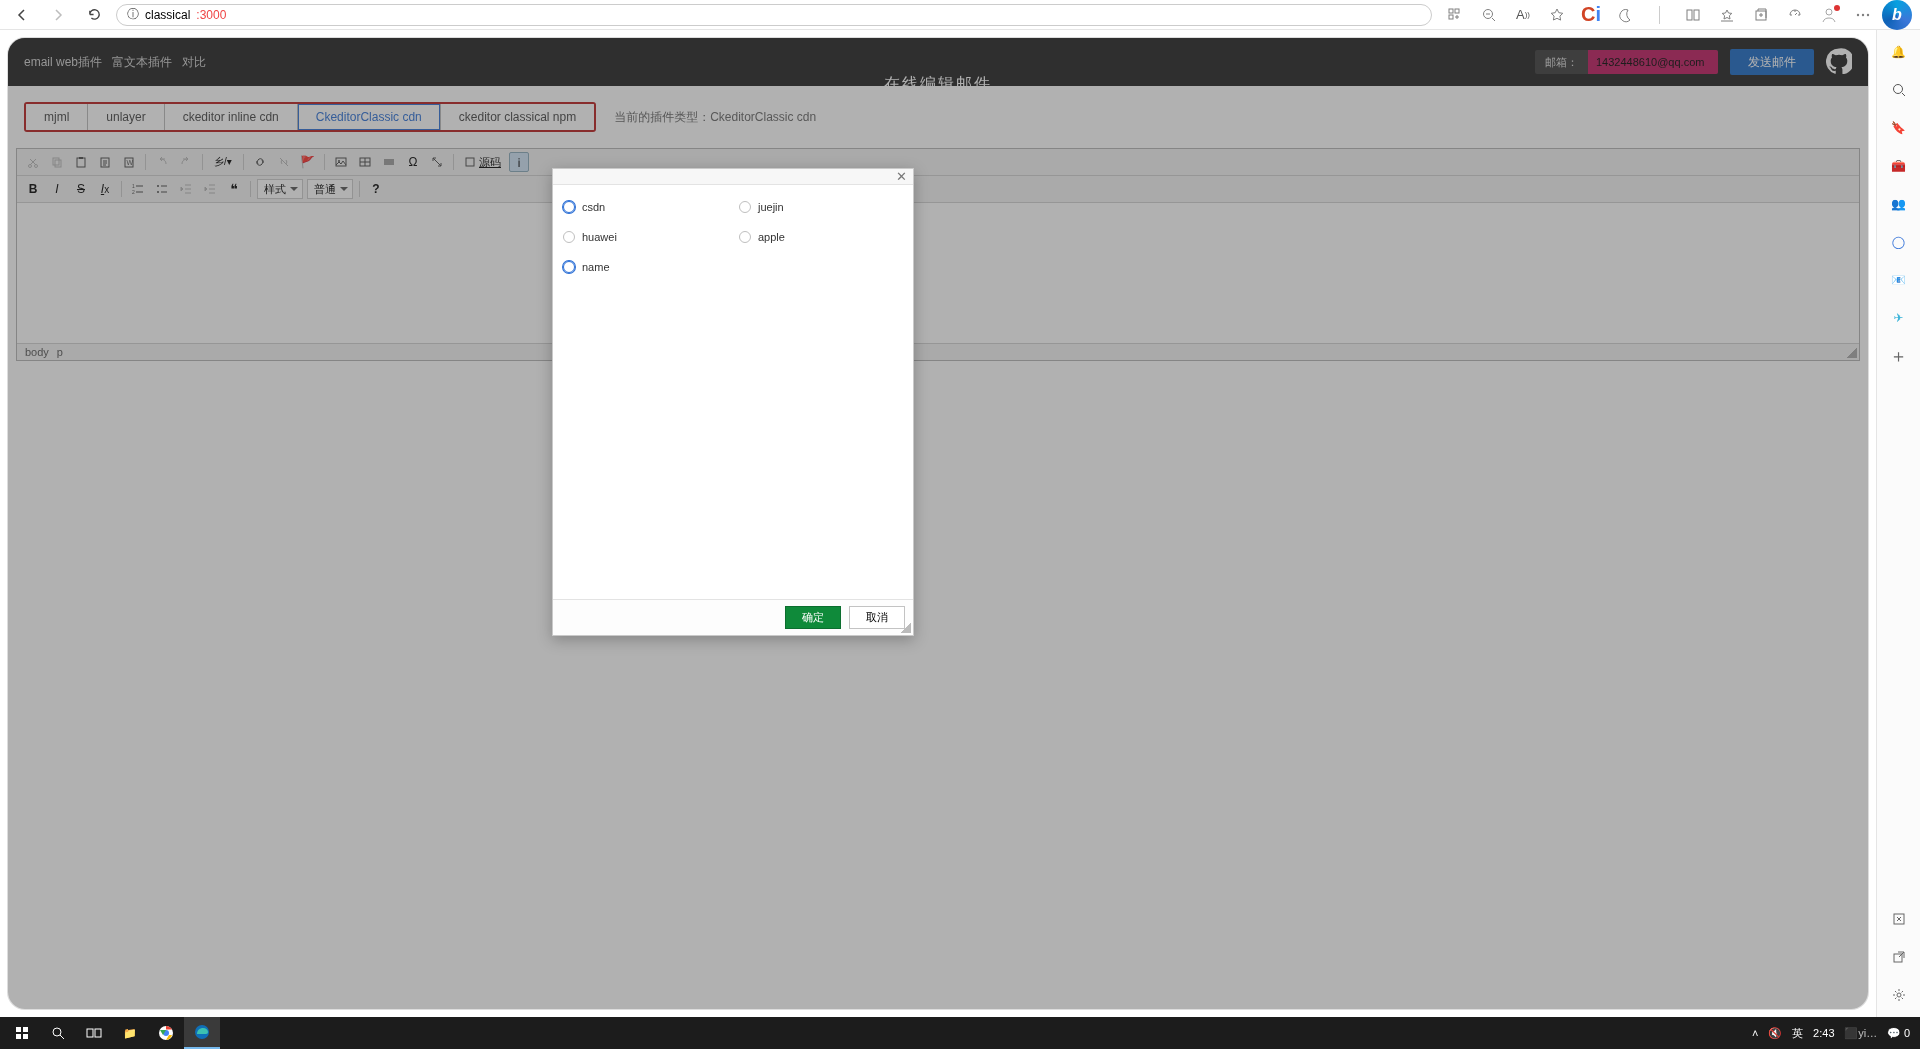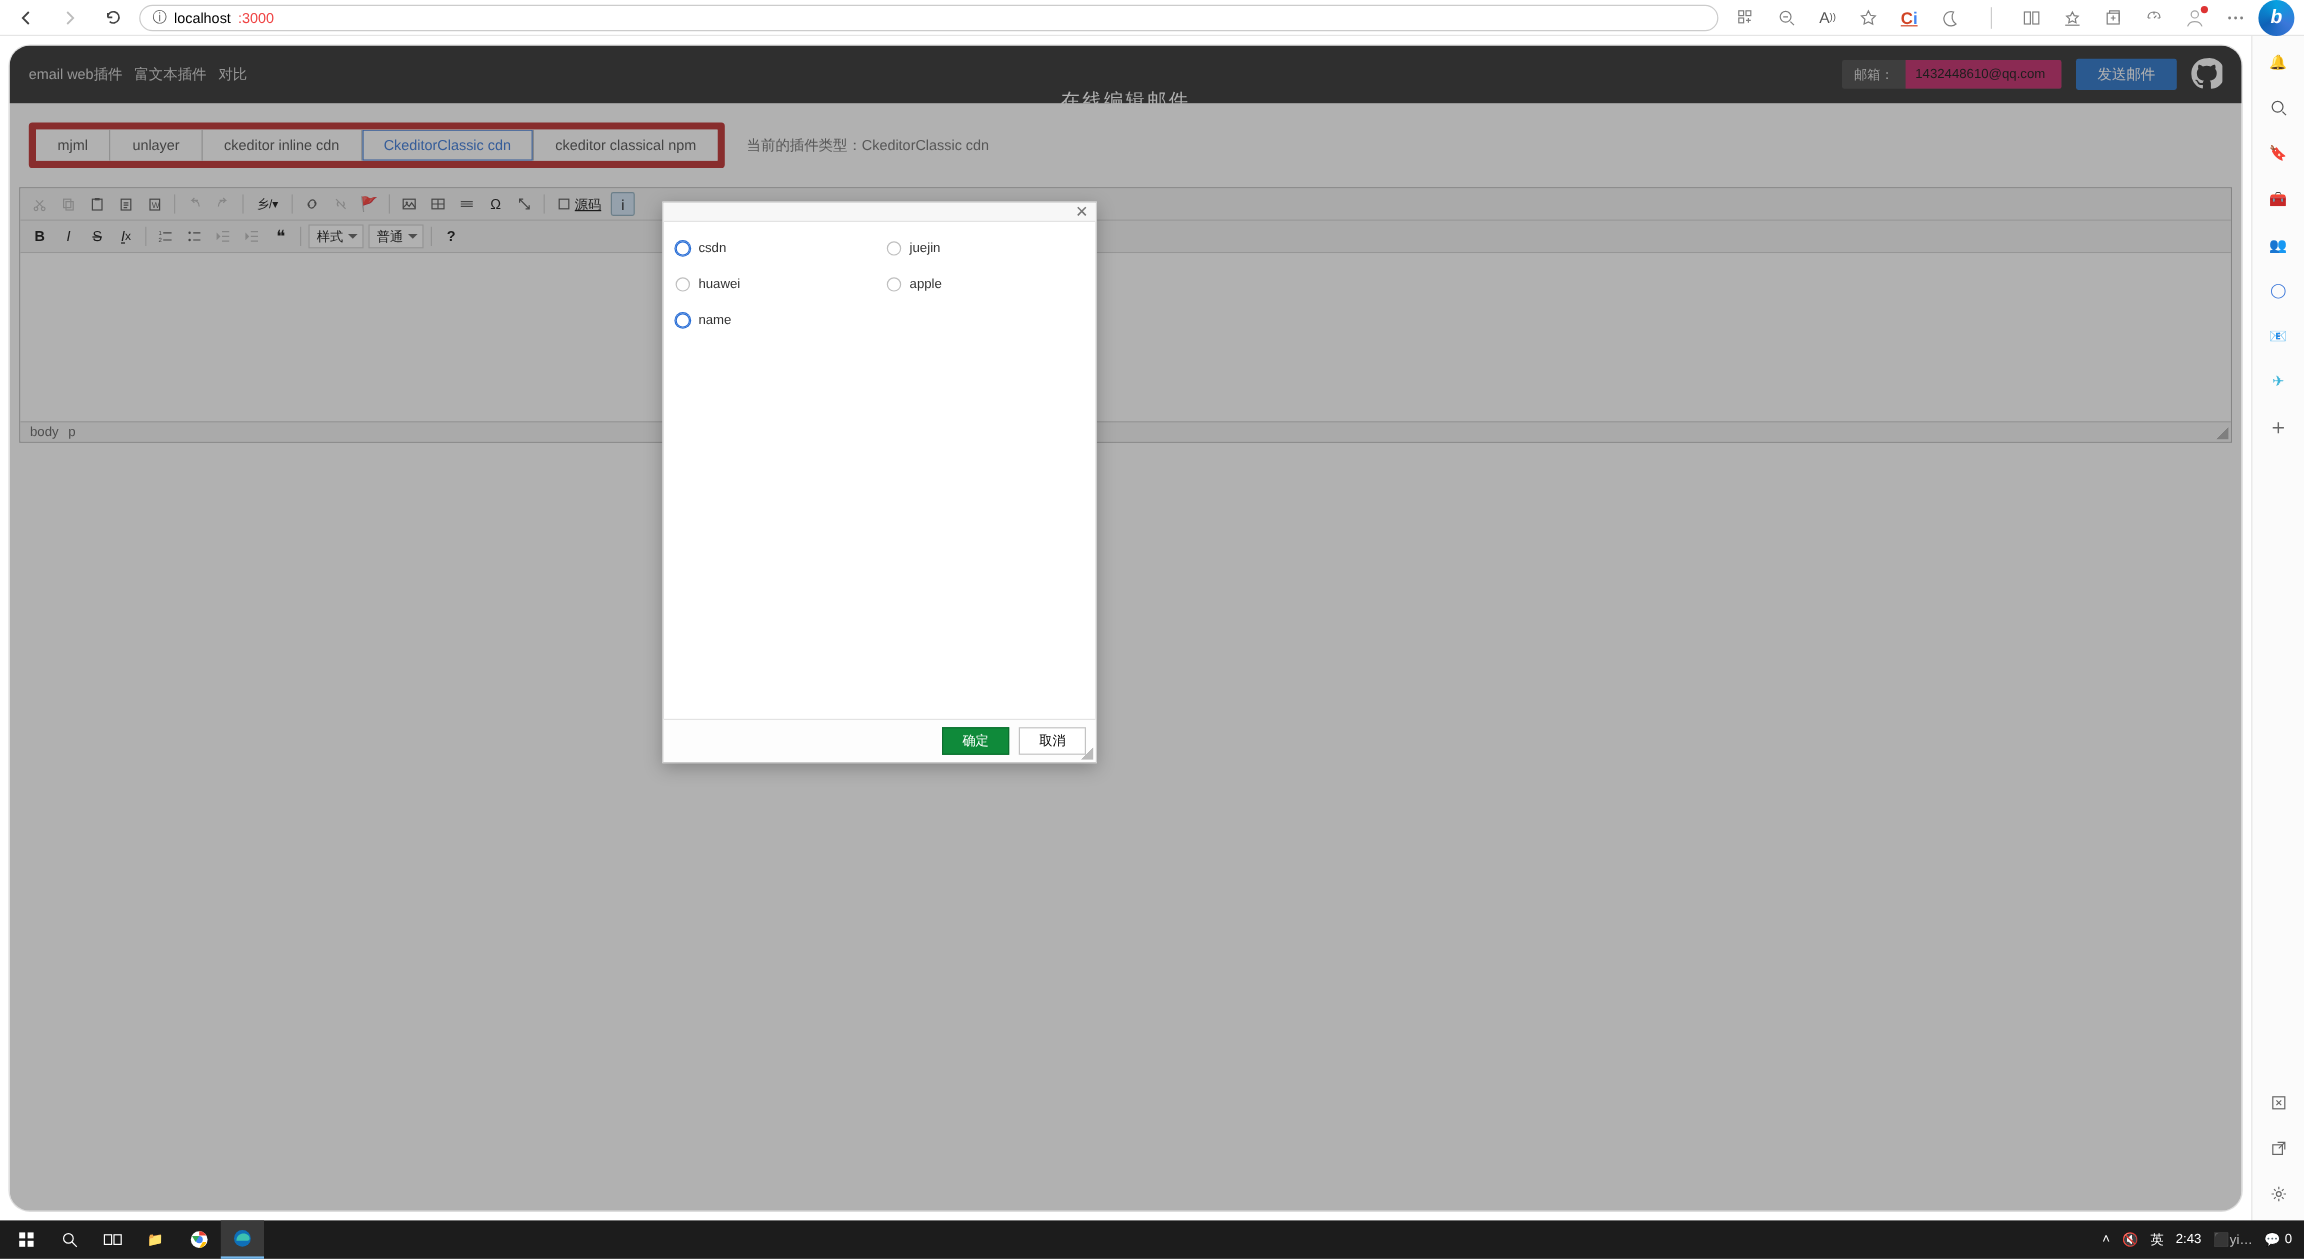--- a/index.html
+++ b/index.html
@@ -136,7 +136,7 @@
   </div>
   <div class="url-bar">
     <span>ⓘ</span>
-    <span class="host">localhost</span>
+    <span class="host">classical</span>
       <span style="color:#ef4444">:3000</span>
   </div>
   <div class="browser-icons-right">

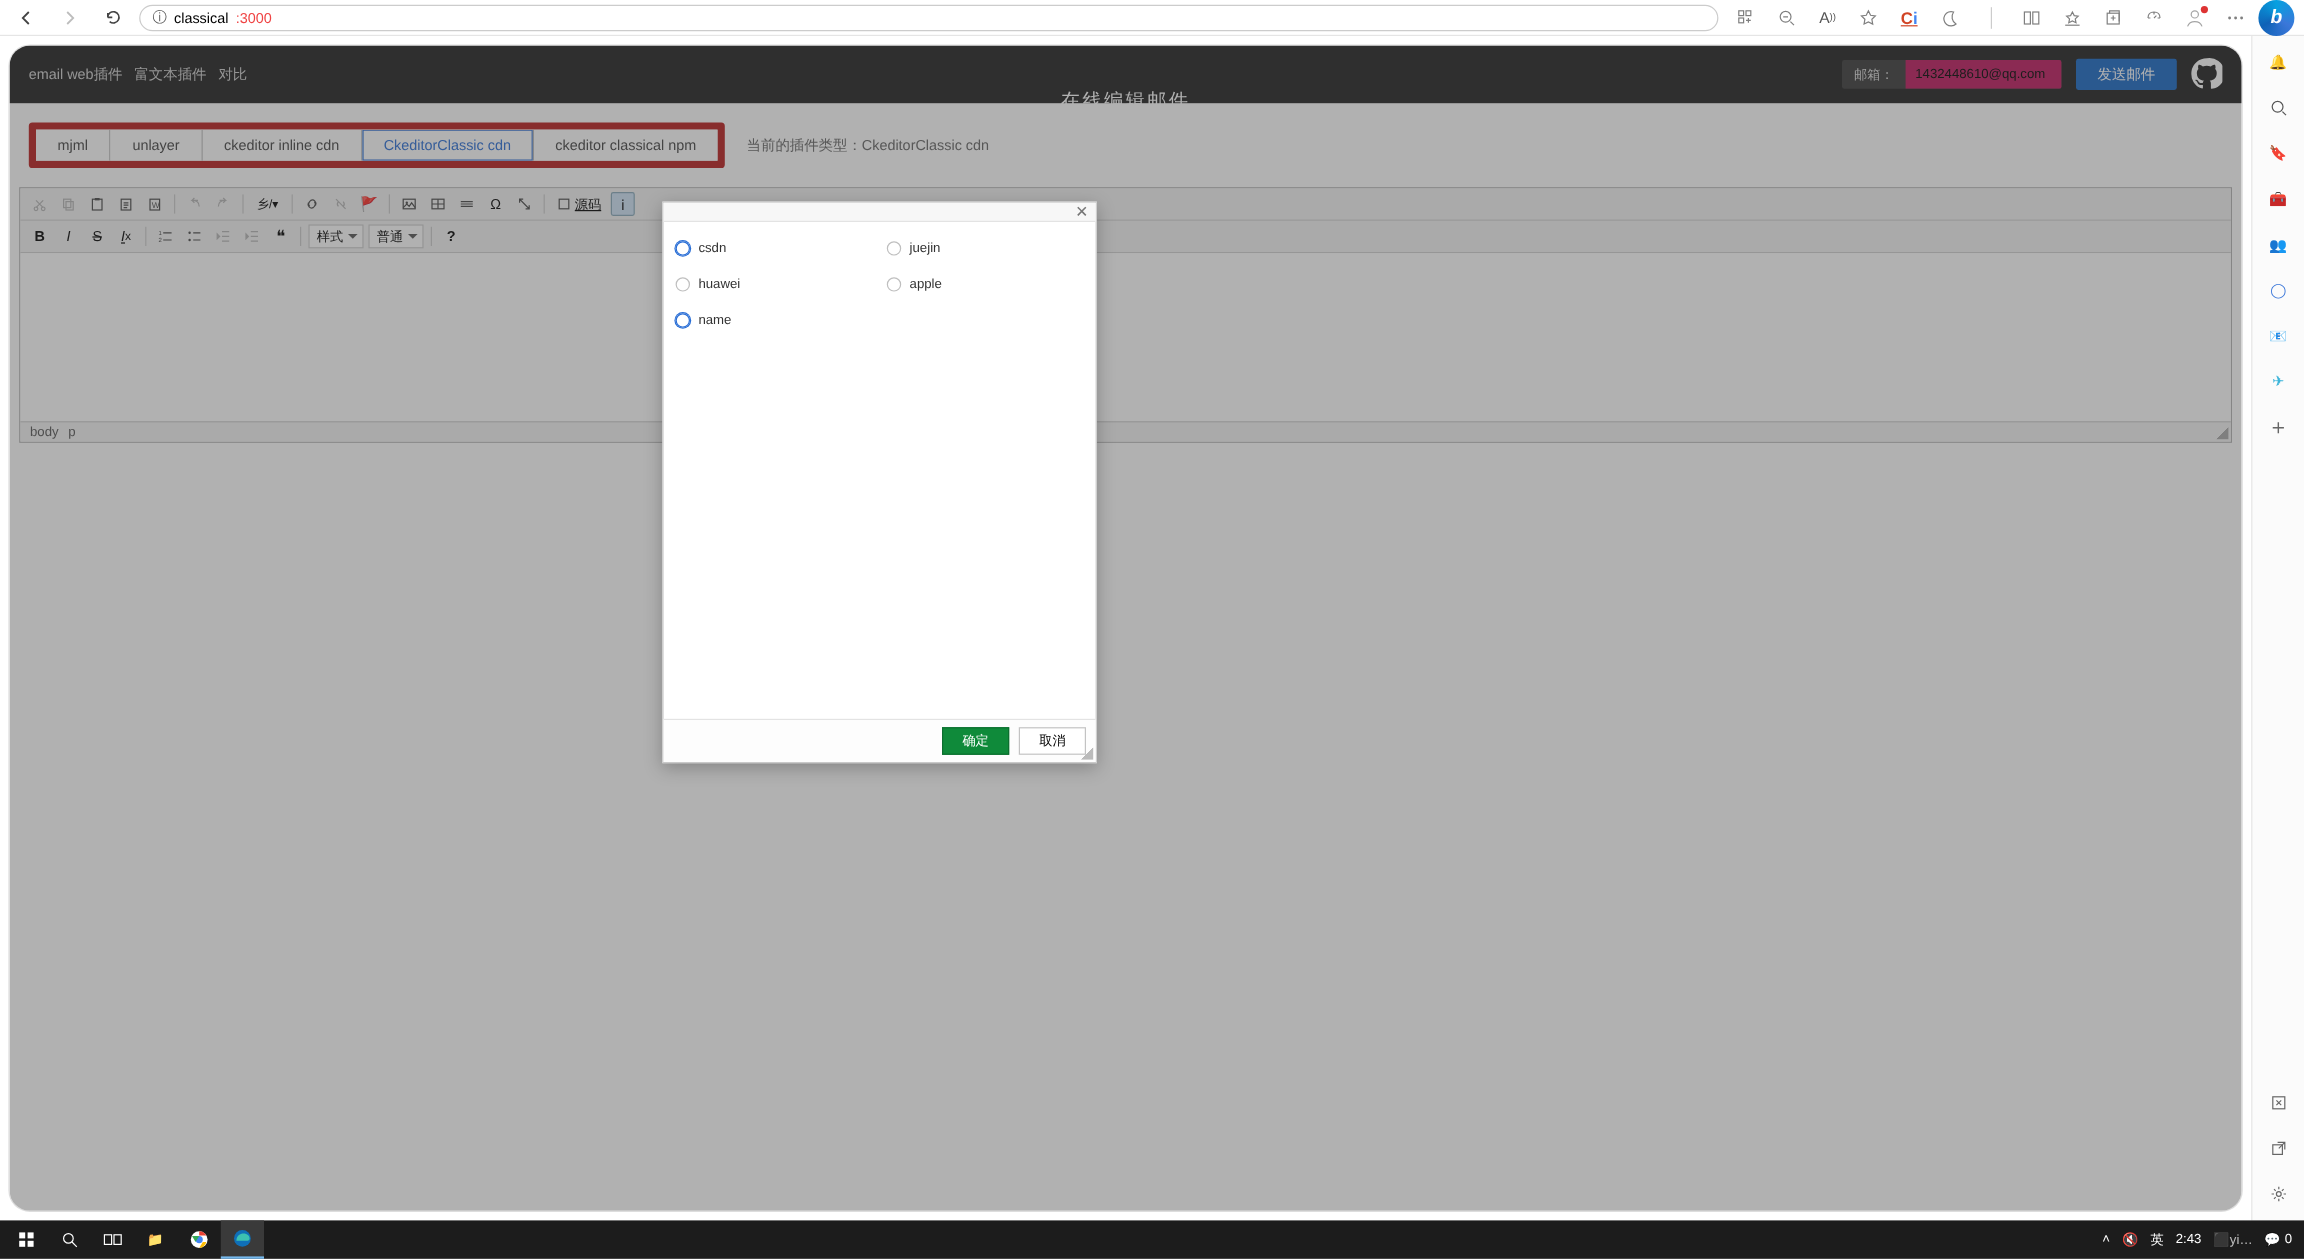--- a/index.html
+++ b/index.html
@@ -28,7 +28,7 @@
     .browser-icons-right { display:flex; align-items:center; gap:4px;}
     .browser-icons-right .bi { width:30px; height:28px; display:flex;align-items:center;justify-content:center; position:relative;}
     .bi svg { opacity: .75;}
-    .ci-letter { font-weight:700; color:#d14425; font-size:14px;text-decoration:underline;}
+    .ci-letter { font-weight:700; color:#d14425; font-size:20px;}
     .red-dot::after{content:"";position:absolute;top:4px;right:4px;width:6px;height:6px;background:#d33;border-radius:50%;}
 
     

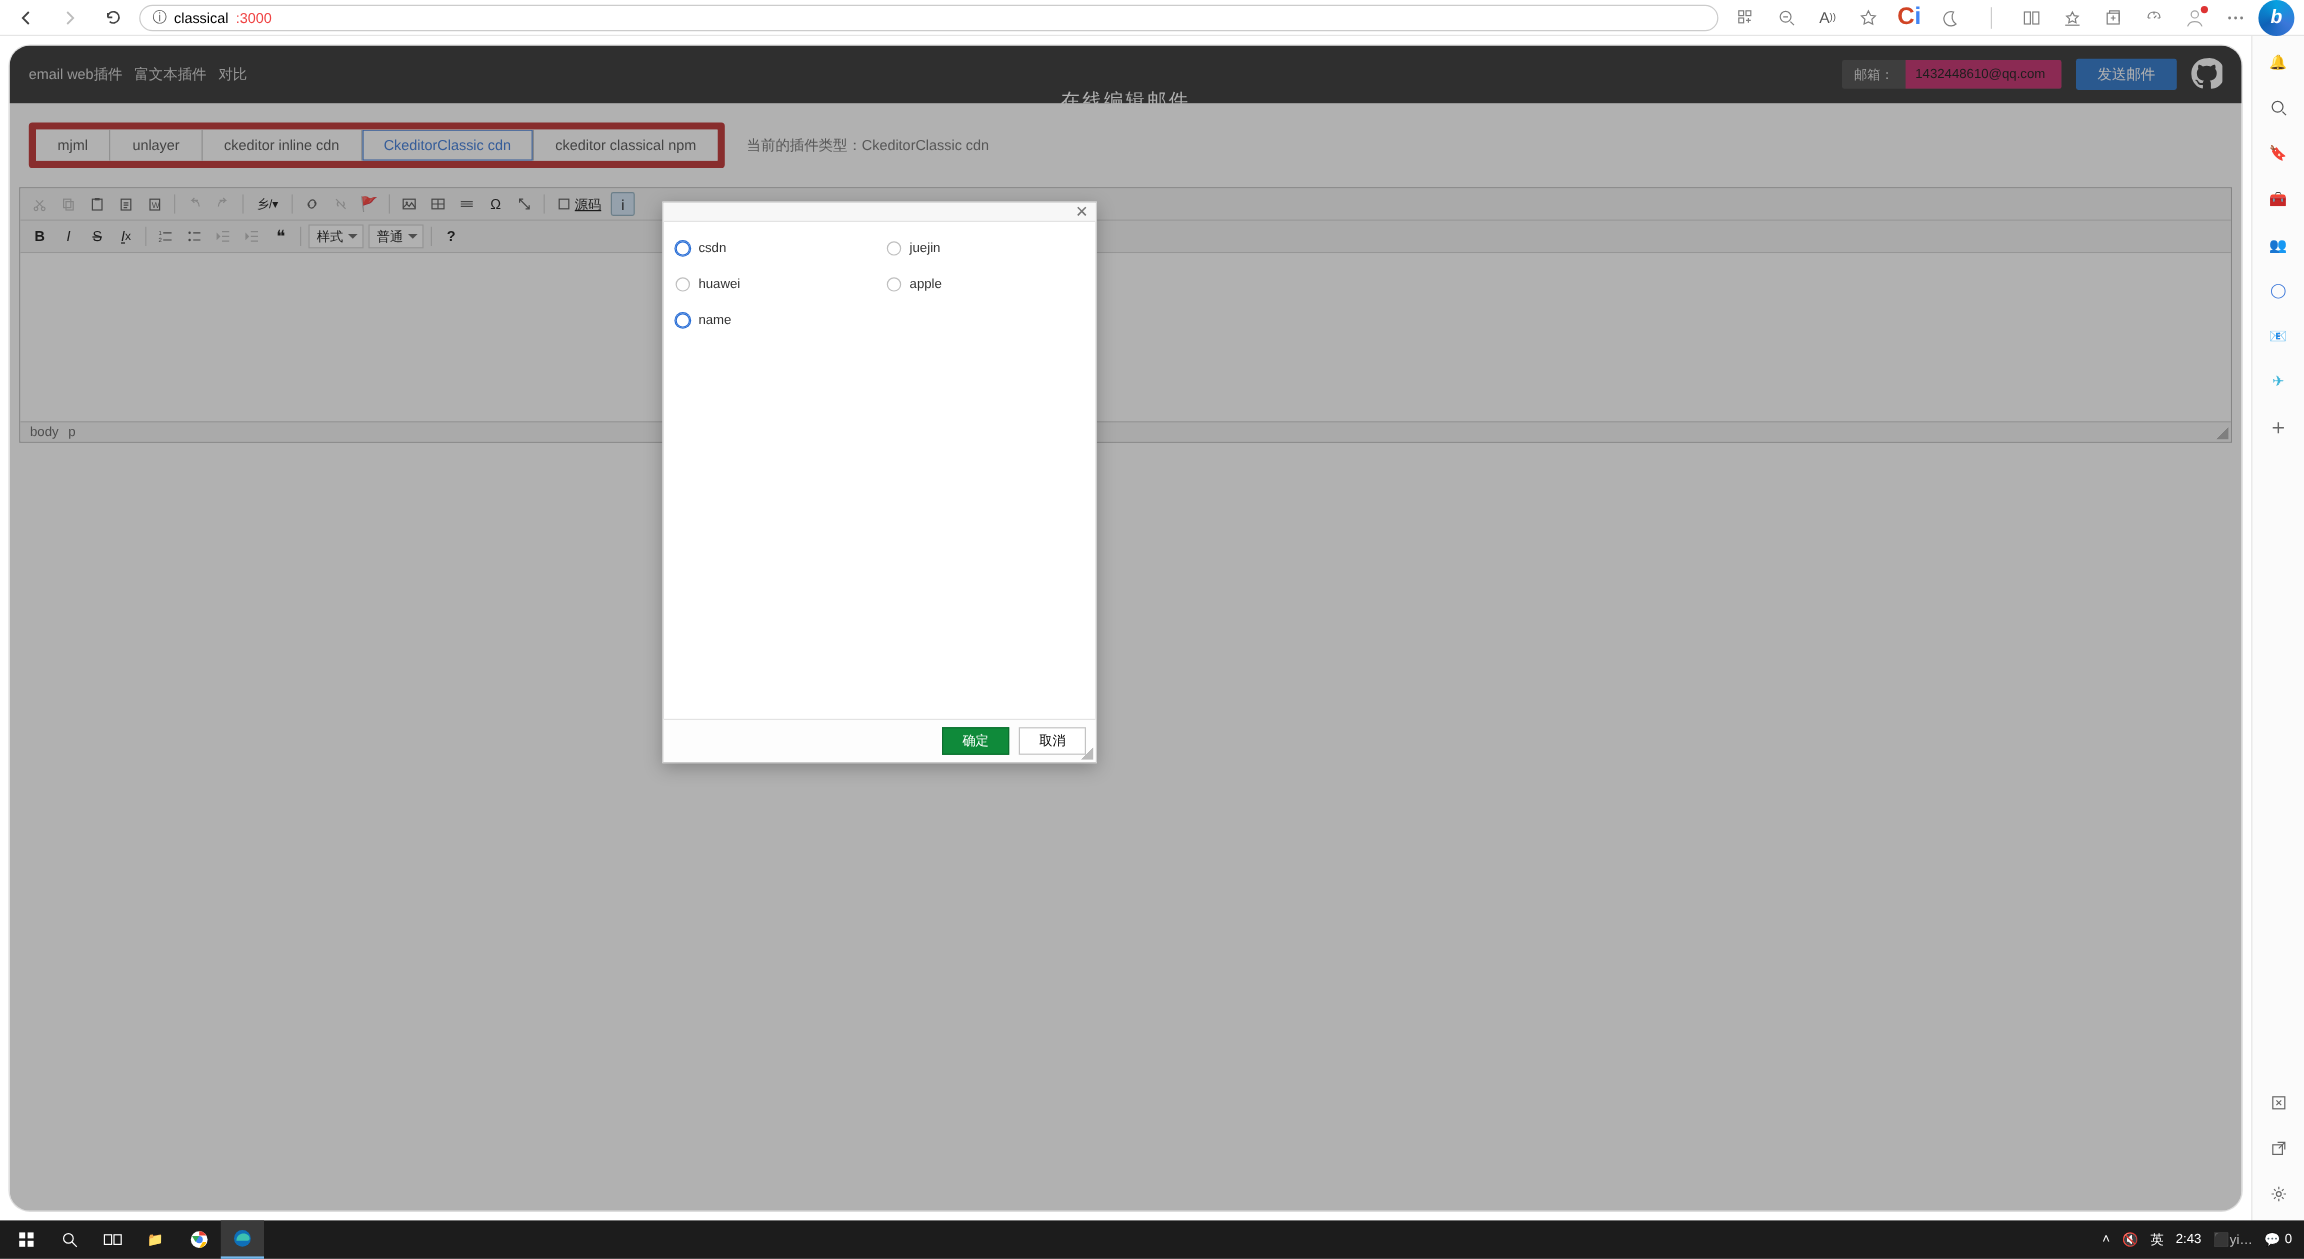--- a/index.html
+++ b/index.html
@@ -65,7 +65,7 @@
 
     
     .tab-row{ padding:16px 16px 8px; display:flex; align-items:center; gap:0; font-size:12px;}
-    .tab-group{ display:flex; border:6px solid #b91c1c; border-radius:3px; overflow:hidden;}
+    .tab-group{ display:flex; border:2px solid #b91c1c; border-radius:3px; overflow:hidden;}
     .tab-group .tab{ padding:6px 18px; border-right:1px solid #bbb; color:#444; cursor:pointer; background:#fff;}
     .tab-group .tab:last-child{ border-right:none;}
     .tab-group .tab.active{ color:#2b6fd6; box-shadow: inset 0 0 0 1px #2b6fd6;}

